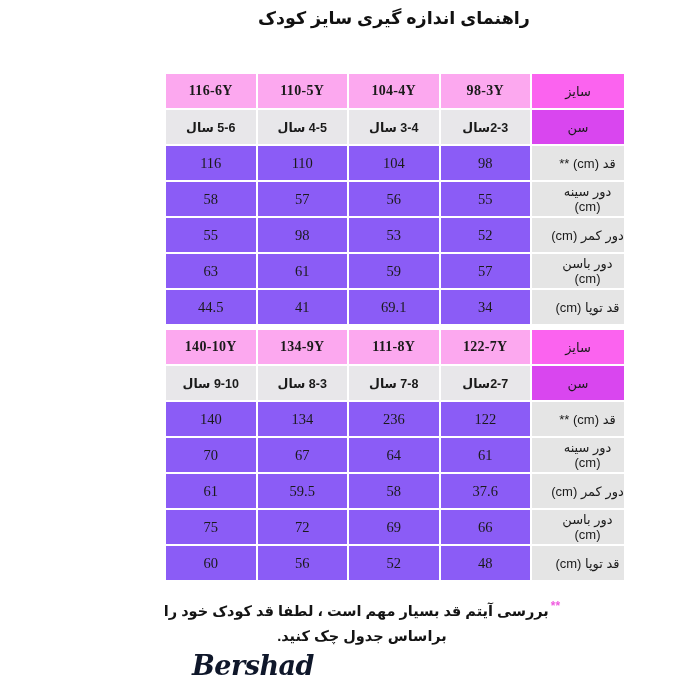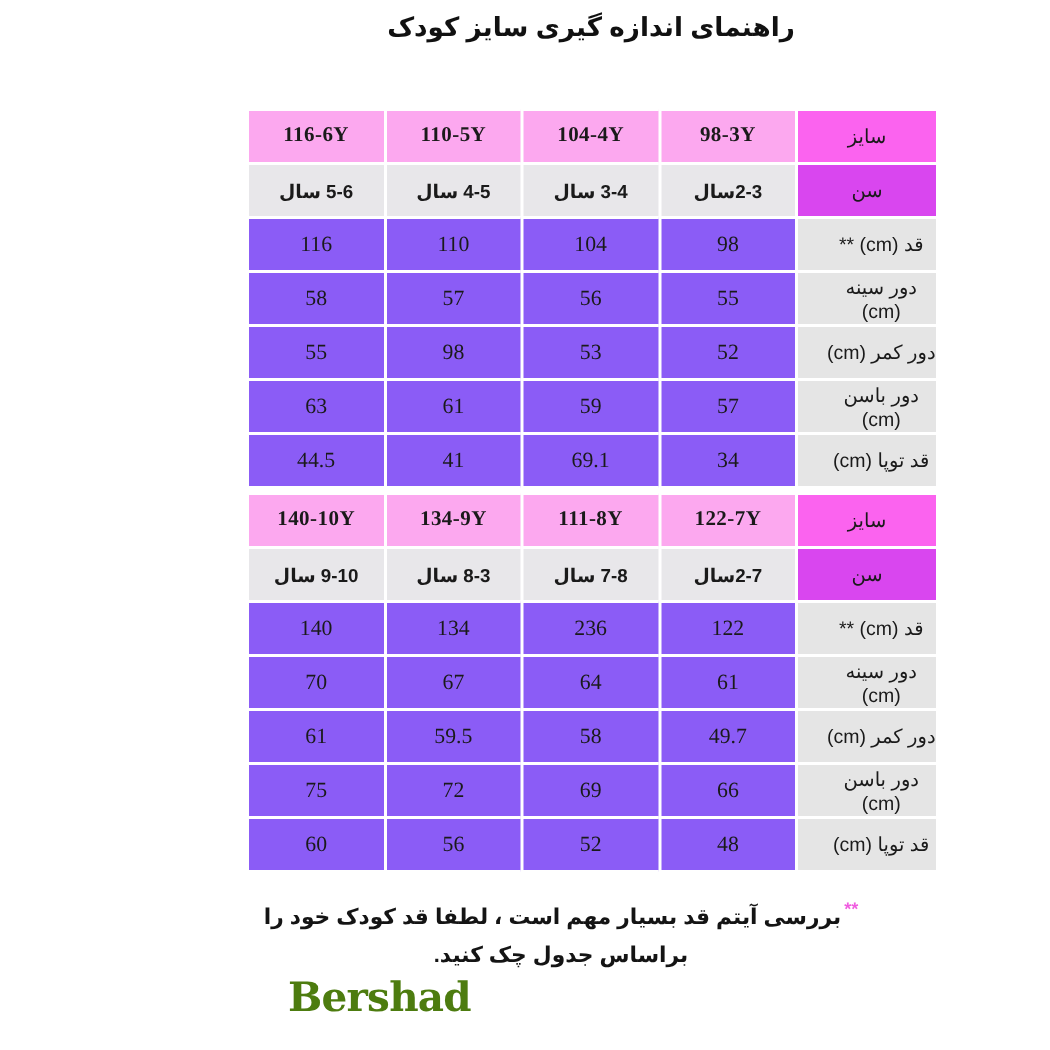--- a/index.html
+++ b/index.html
@@ -245,7 +245,7 @@
       </tr>
       <tr class="row-data">
         <td class="label-cell">دور کمر (cm)</td>
-        <td class="data-cell">49.7</td>
+        <td class="data-cell">37.6</td>
         <td class="data-cell">58</td>
         <td class="data-cell">59.5</td>
         <td class="data-cell">61</td>

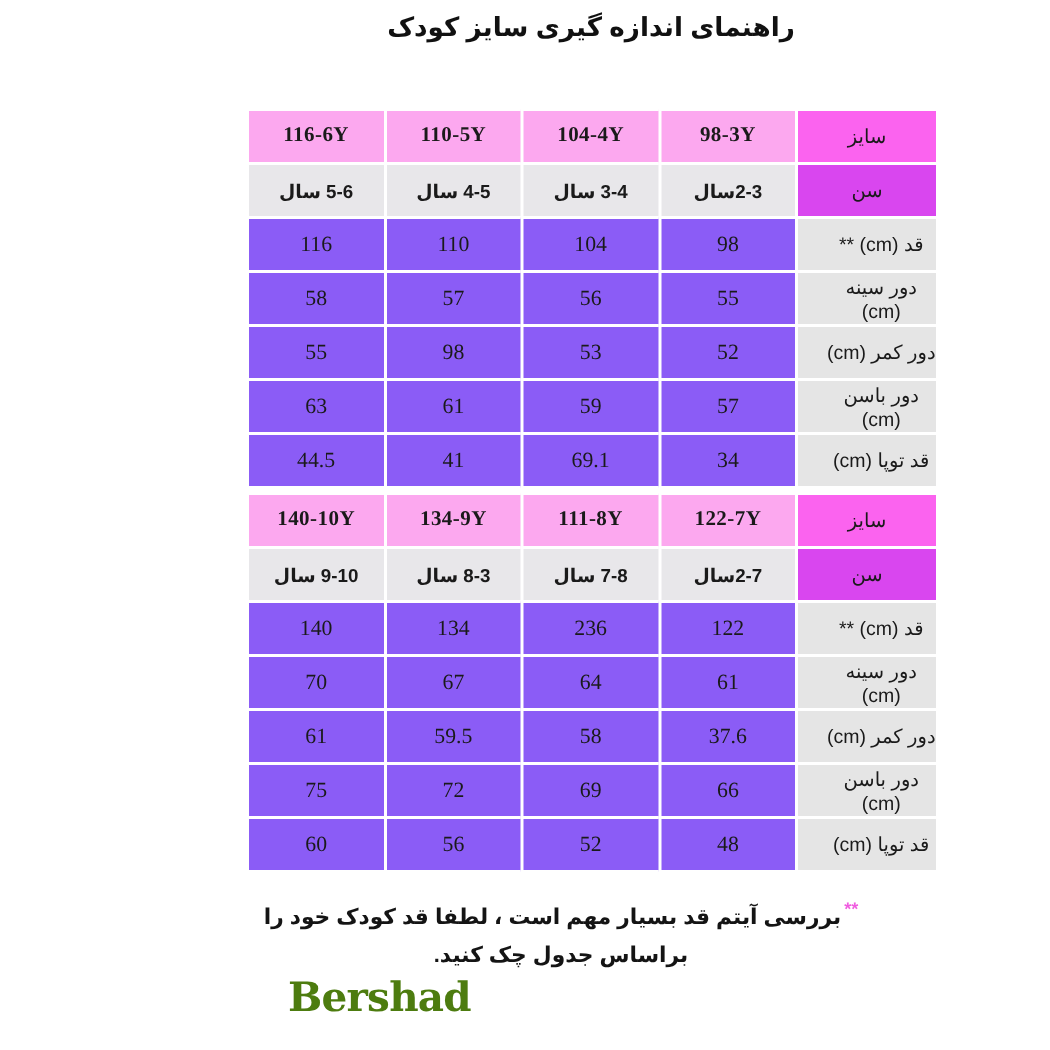--- a/index.html
+++ b/index.html
@@ -108,7 +108,7 @@
   .footnote {
     position: absolute;
     top: 596px;
-    left: 120px;
+    left: 108px;
     width: 420px;
     text-align: center;
     direction: rtl;

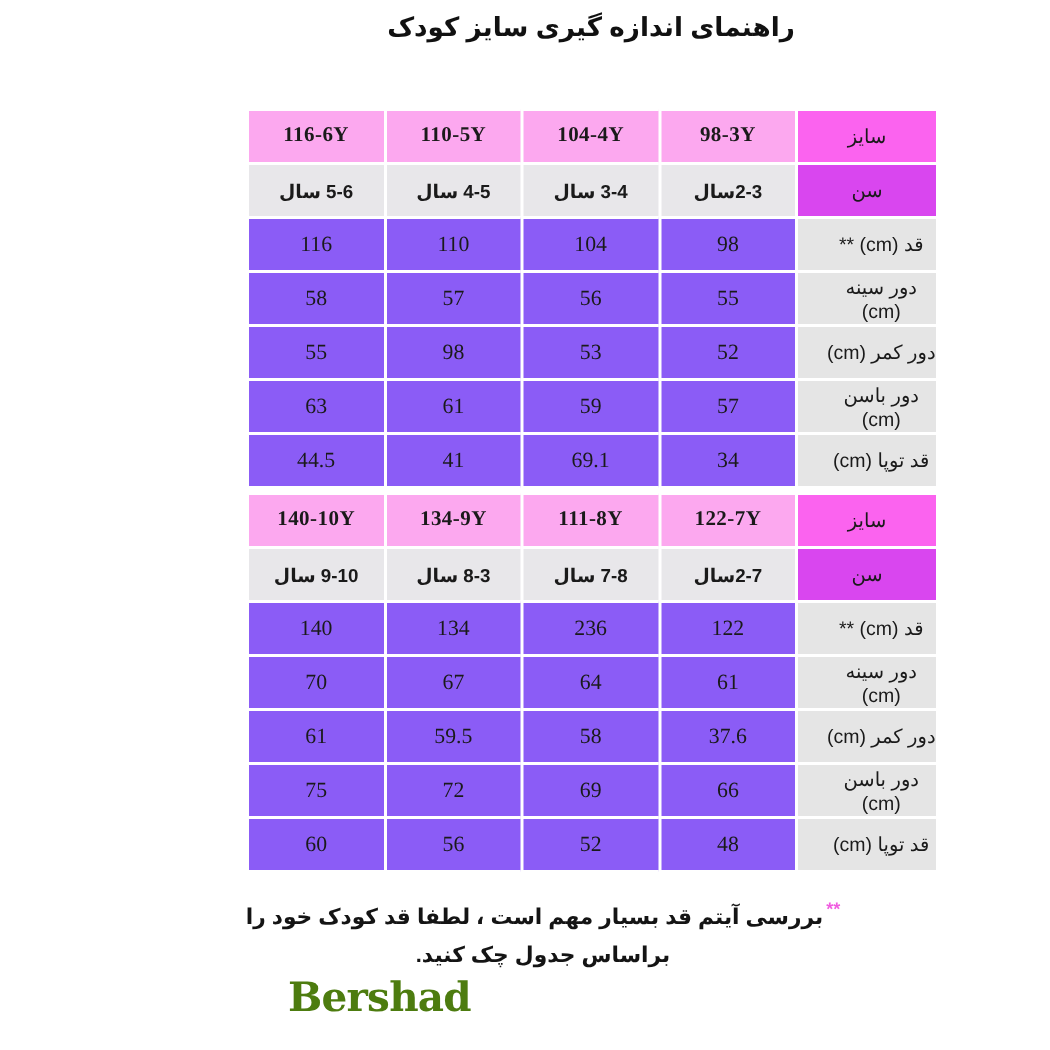--- a/index.html
+++ b/index.html
@@ -133,7 +133,8 @@
     font-family: "DejaVu Serif", "Liberation Serif", serif;
     font-size: 27px;
     font-weight: bold;
-    color: #4d7c0f;
+    font-style: italic;
+    color: #0f172a;
     letter-spacing: -0.5px;
     direction: ltr;
   }

